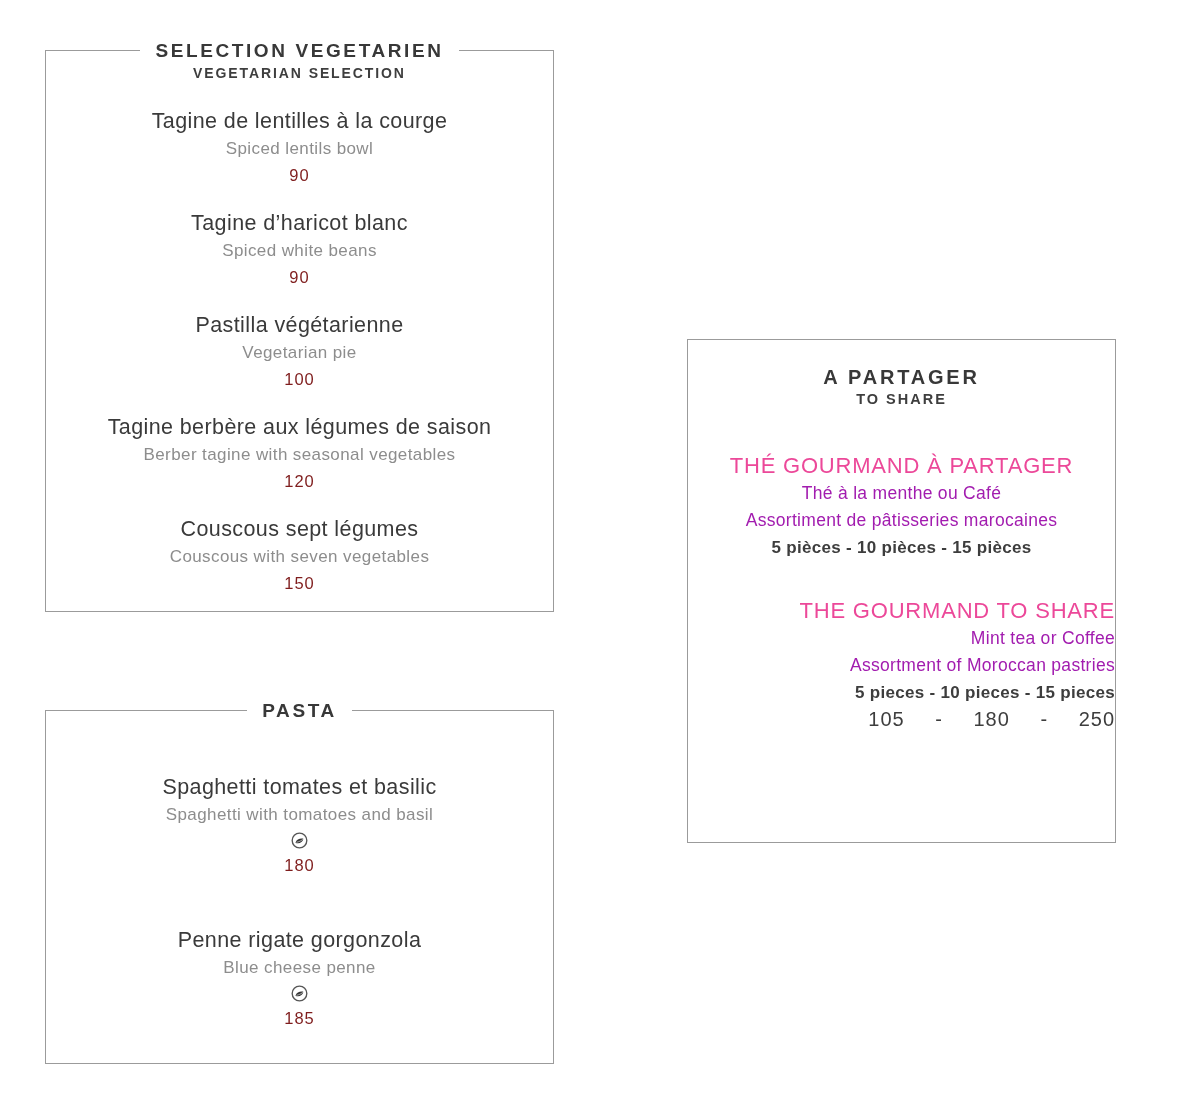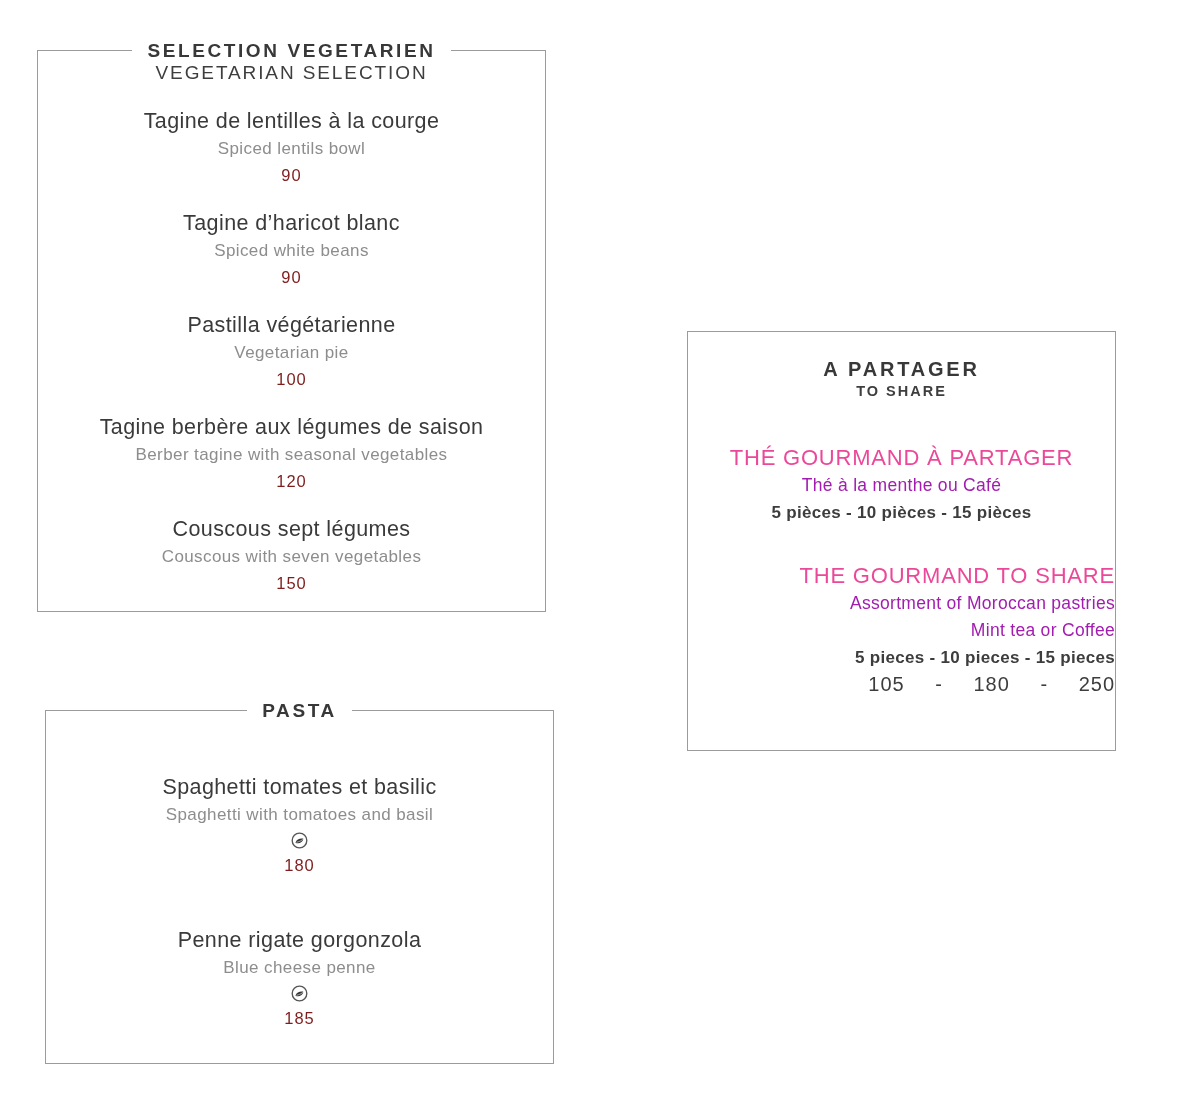--- a/index.html
+++ b/index.html
@@ -15,7 +15,7 @@
     background: #ffffff;
     text-align: center;
   }
-  .panel-veg   { left: 37px;  top: 50px;  width: 509px; height: 562px; }
+  .panel-veg   { left: 45px;  top: 50px;  width: 509px; height: 562px; }
   .panel-pasta { left: 45px;  top: 710px; width: 509px; height: 354px; }
   .panel-share { left: 687px; top: 331px; width: 429px; height: 420px; }
 

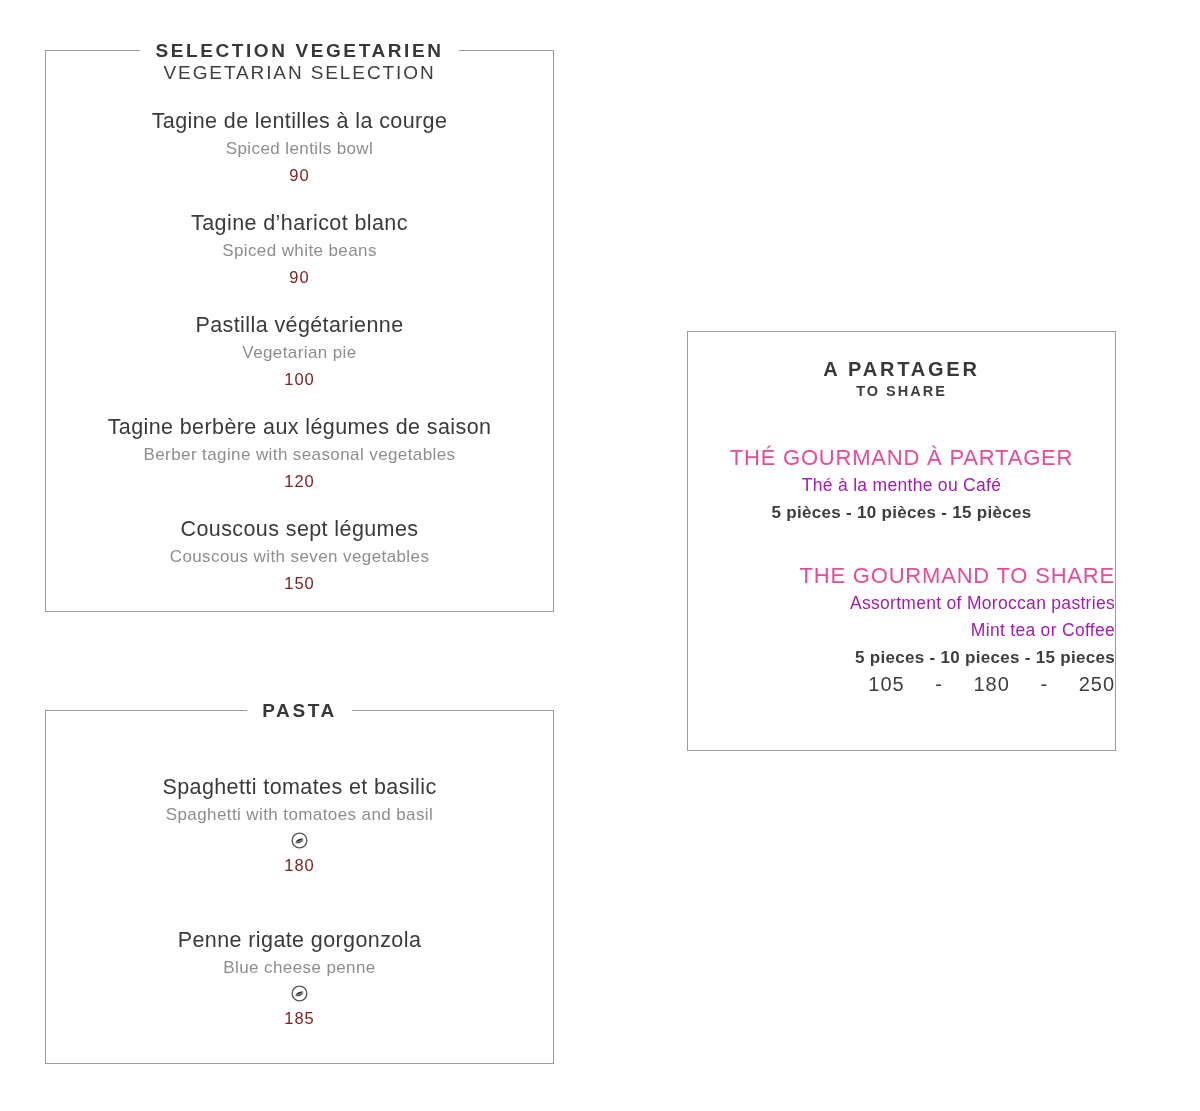--- a/index.html
+++ b/index.html
@@ -39,8 +39,8 @@
   }
   .panel-sub {
     margin-top: 13px;
-    font-size: 19px;
-    font-weight: normal;
+    font-size: 14px;
+    font-weight: bold;
     letter-spacing: 1.9px;
     color: #3e3e3e;
     line-height: 18px;

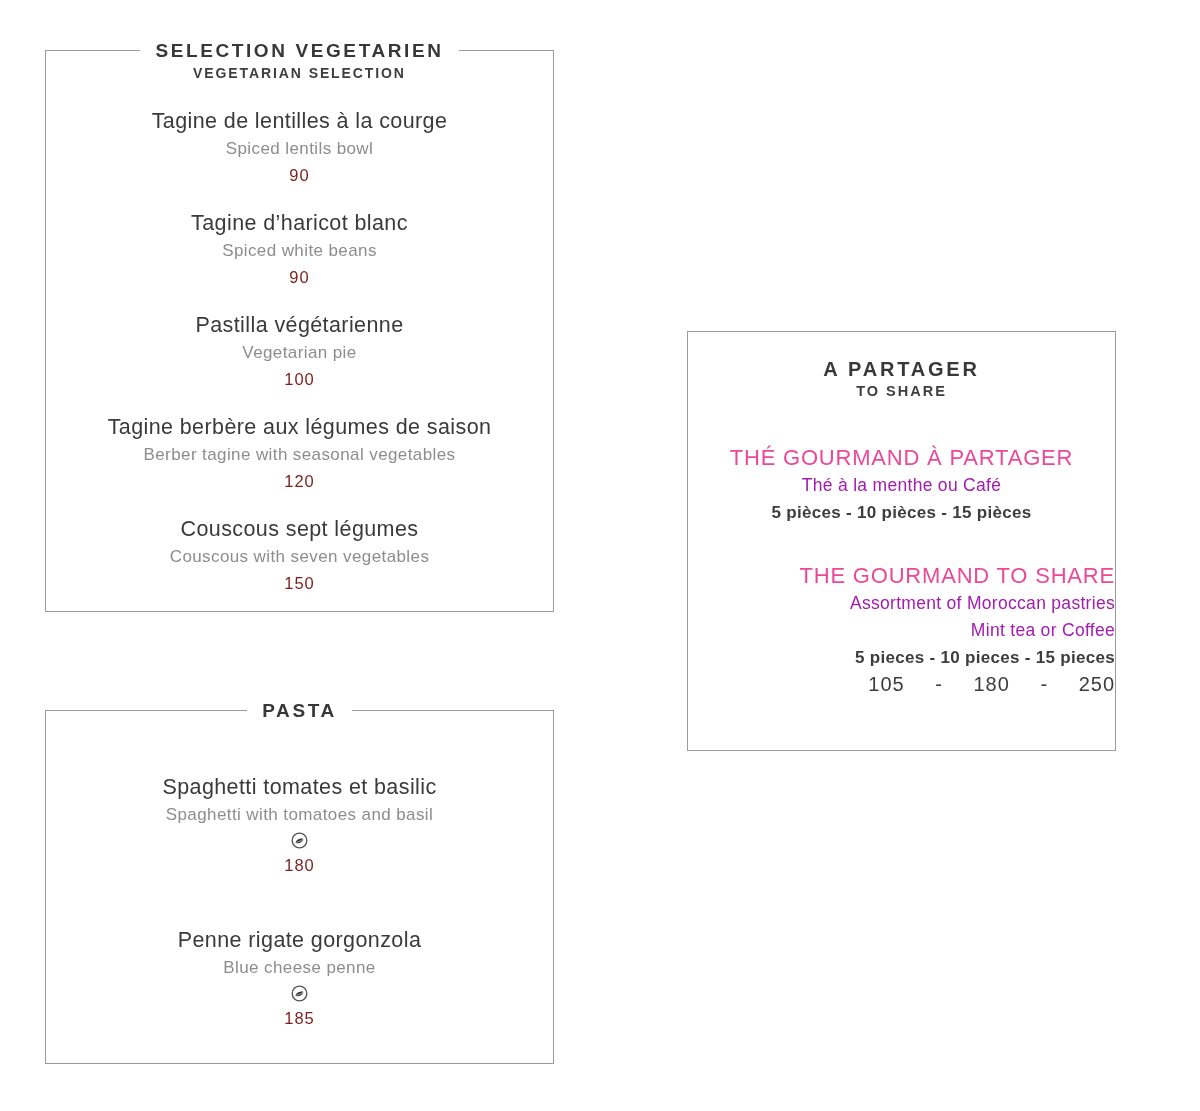--- a/index.html
+++ b/index.html
@@ -17,7 +17,7 @@
   }
   .panel-veg   { left: 45px;  top: 50px;  width: 509px; height: 562px; }
   .panel-pasta { left: 45px;  top: 710px; width: 509px; height: 354px; }
-  .panel-share { left: 687px; top: 331px; width: 429px; height: 420px; }
+  .panel-share { left: 687px; top: 339px; width: 429px; height: 504px; }
 
   
   .panel-legend {

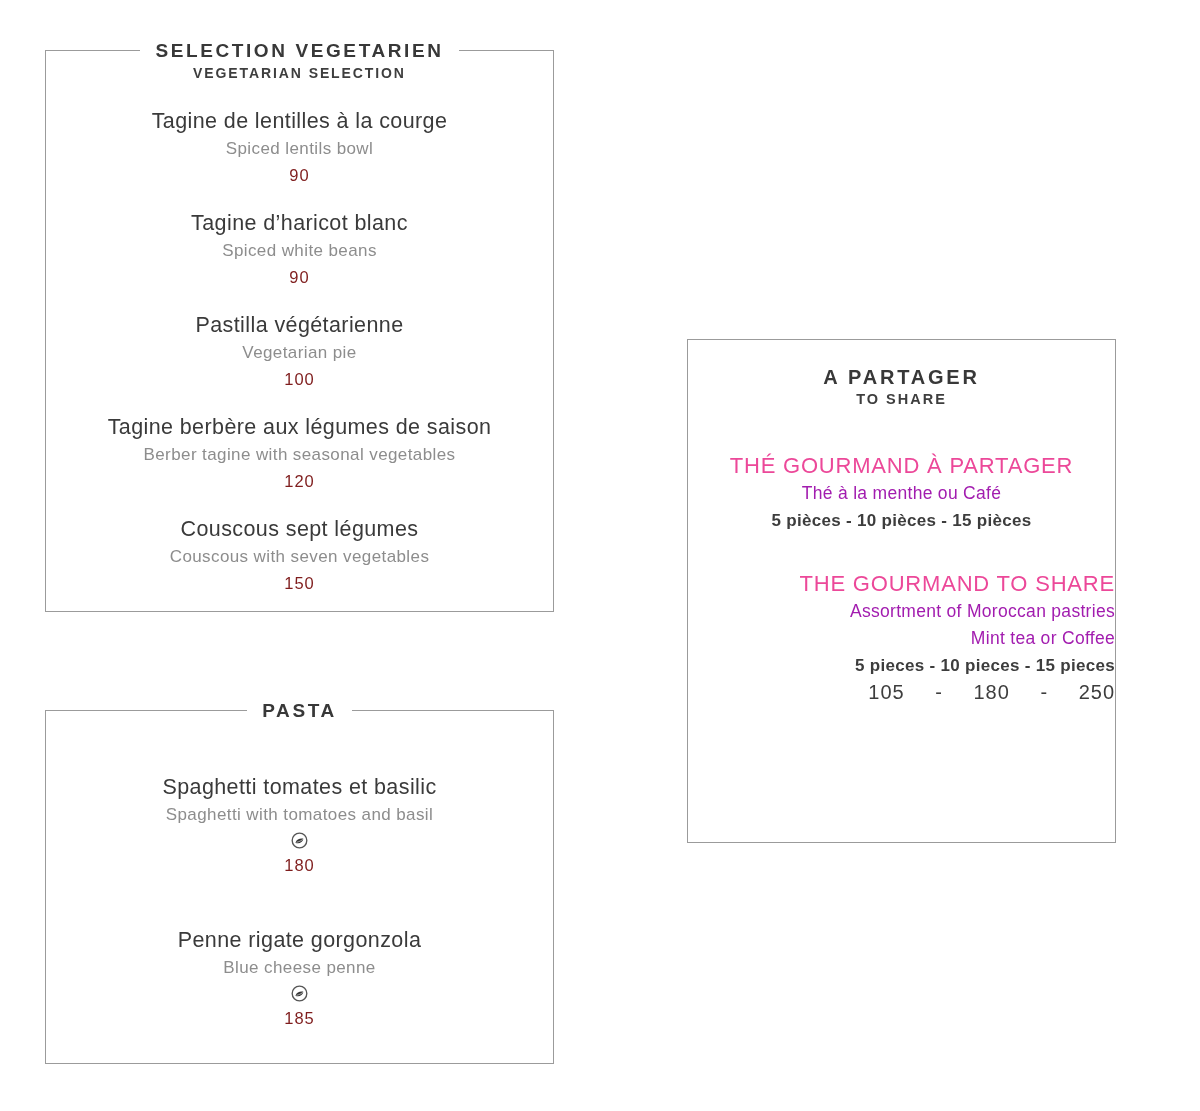--- a/index.html
+++ b/index.html
@@ -152,6 +152,7 @@
   <div class="share-item-1">
     <div class="share-name">THÉ GOURMAND À PARTAGER</div>
     <div class="share-line">Thé à la menthe ou Café</div>
+    <div class="share-line">Assortiment de pâtisseries marocaines</div>
     <div class="share-sizes">5 pièces - 10 pièces - 15 pièces</div>
   </div>
 

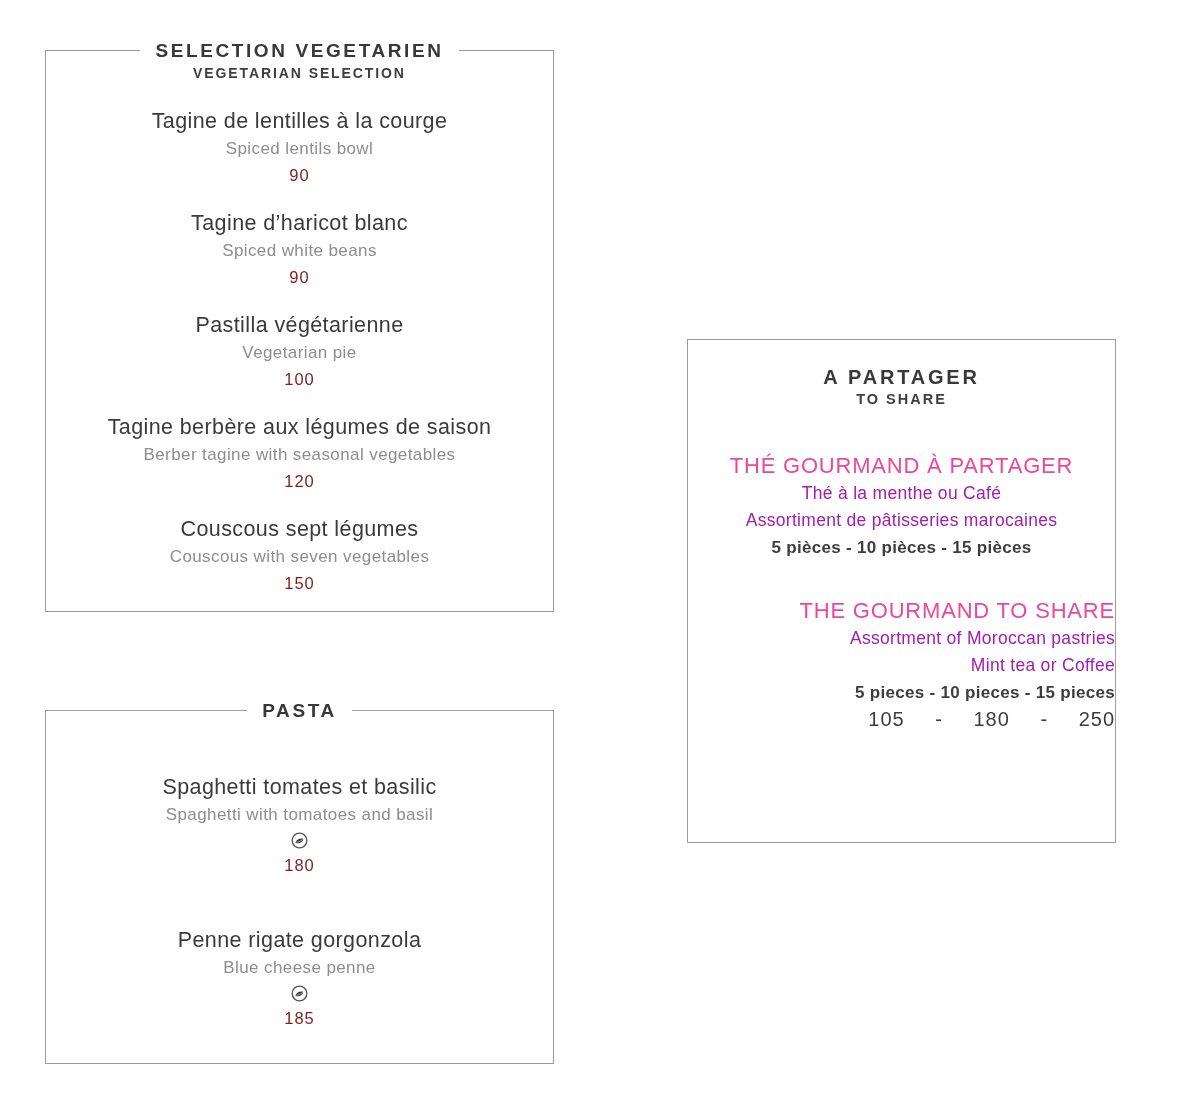--- a/index.html
+++ b/index.html
@@ -158,8 +158,8 @@
 
   <div class="share-item-2">
     <div class="share-name">THE GOURMAND TO SHARE</div>
+    <div class="share-line">Mint tea or Coffee</div>
     <div class="share-line">Assortment of Moroccan pastries</div>
-    <div class="share-line">Mint tea or Coffee</div>
     <div class="share-sizes">5 pieces - 10 pieces - 15 pieces</div>
     <div class="share-prices">105 - 180 - 250</div>
   </div>

